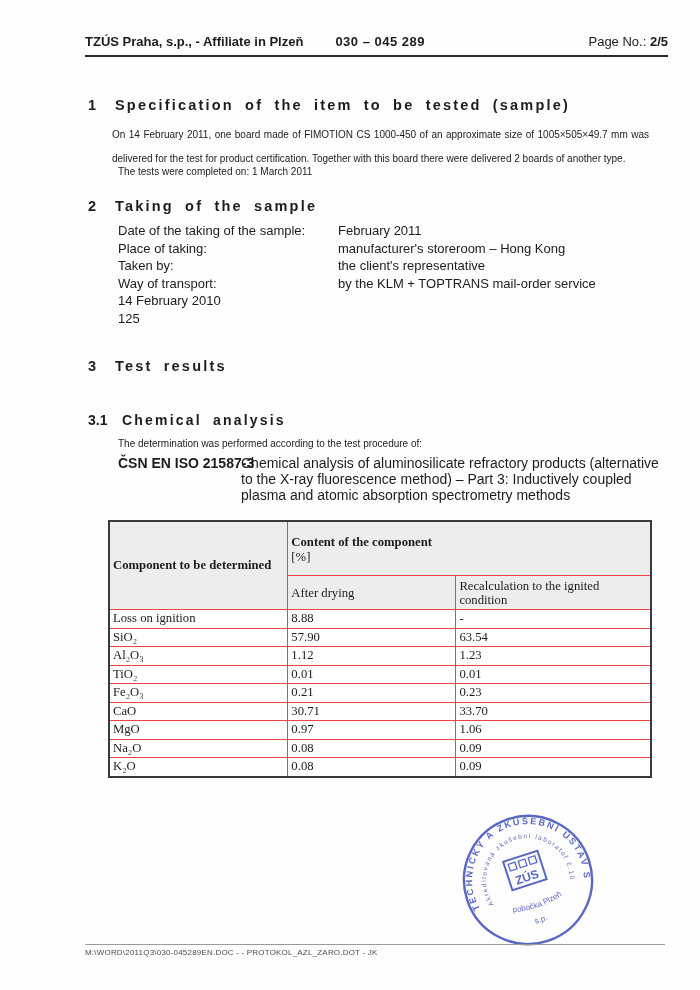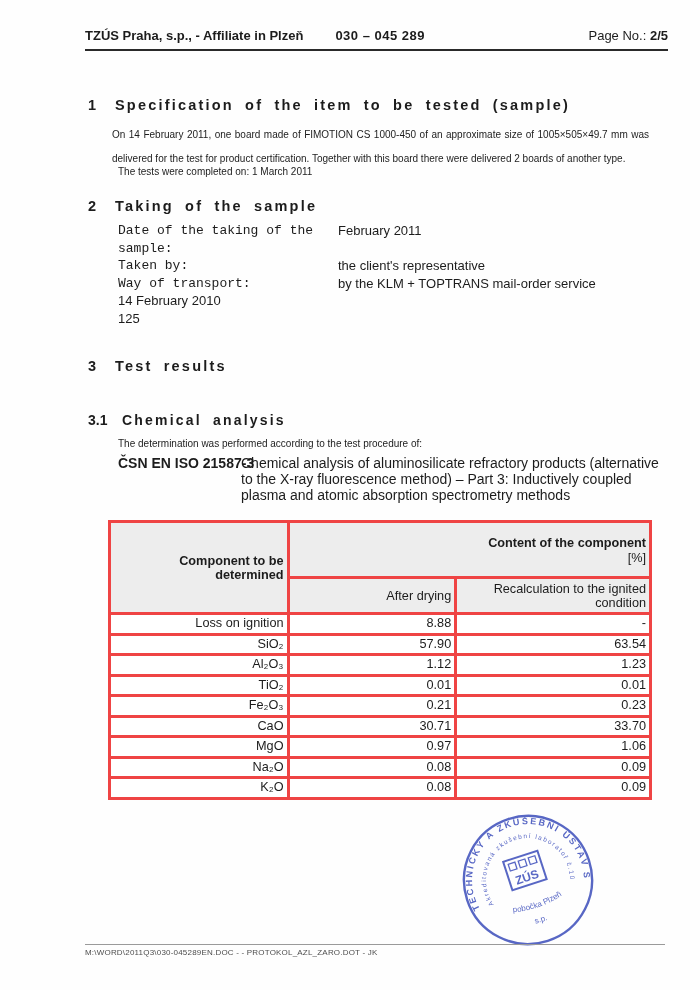--- a/index.html
+++ b/index.html
@@ -8,7 +8,7 @@
     font-family:"Liberation Sans","DejaVu Sans",sans-serif;color:#1c1c1c;overflow:hidden;
   }
   
-  .hdr{position:absolute;left:85px;top:28px;width:583px;display:flex;align-items:baseline;
+  .hdr{position:absolute;left:85px;top:34px;width:583px;display:flex;align-items:baseline;
        font-size:13px;font-weight:bold;padding-bottom:6px;border-bottom:2px solid #2a2a2a;}
   .hdr .org{white-space:nowrap;}
   .hdr .docno{margin-left:32px;white-space:nowrap;letter-spacing:.5px;}

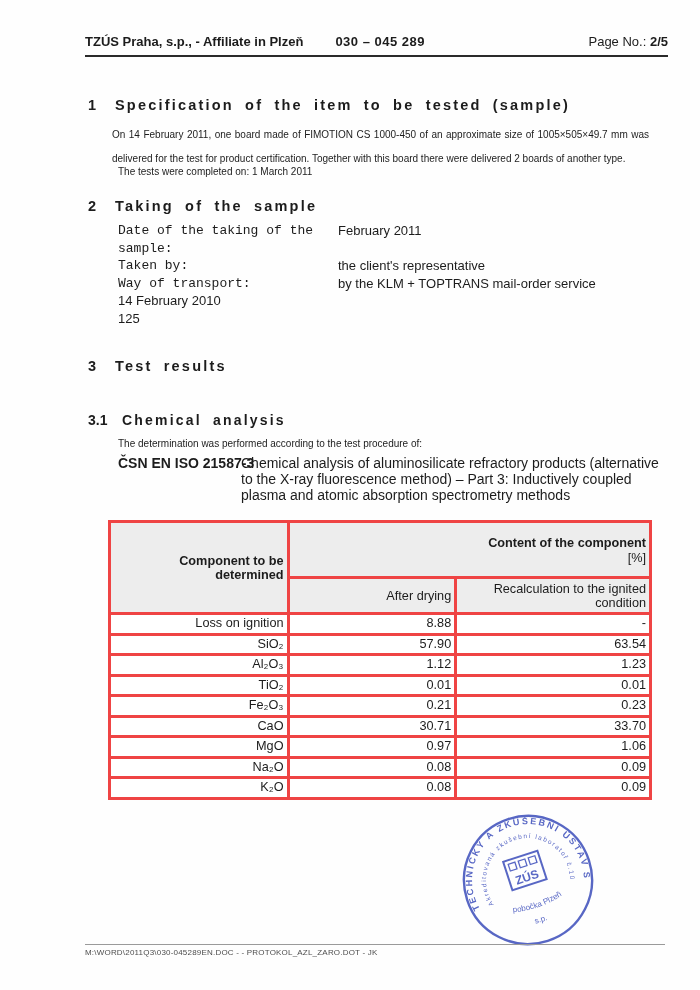--- a/index.html
+++ b/index.html
@@ -27,7 +27,7 @@
   
   .fields{position:absolute;left:118px;top:222px;font-size:13px;line-height:17.5px;}
   .frow{display:flex;}
-  .frow .flabel{width:220px;flex:none;font-family:Liberation Mono, monospace;}
+  .frow .flabel{width:220px;flex:none;}
   
   .csn{position:absolute;left:118px;top:455px;display:flex;font-size:14px;line-height:16px;}
   .csn .code{font-weight:bold;width:122px;flex:none;white-space:nowrap;}

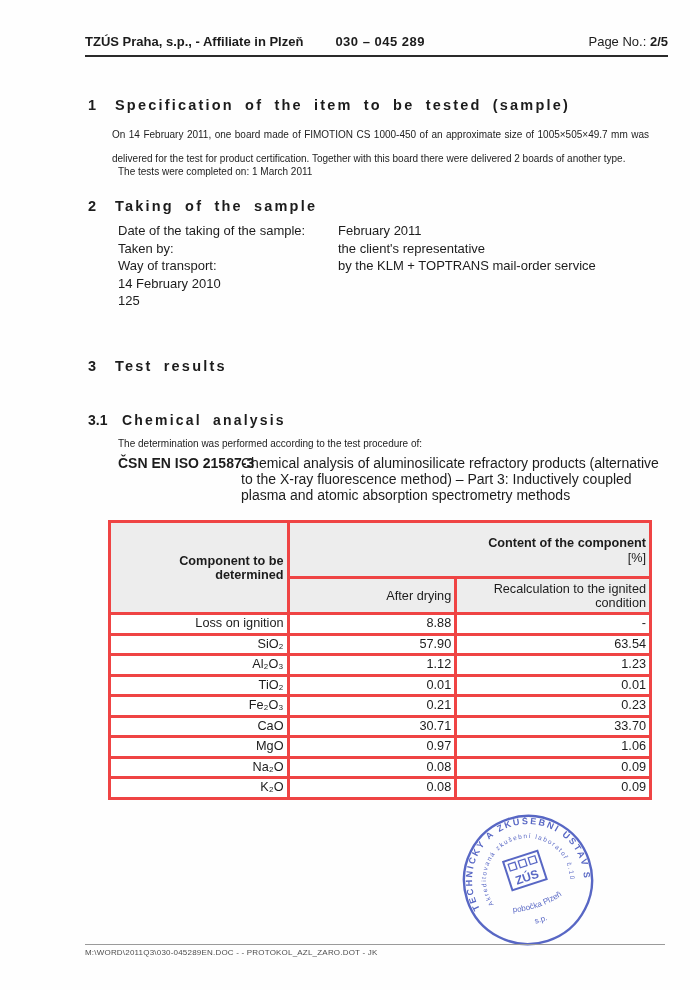--- a/index.html
+++ b/index.html
@@ -76,6 +76,10 @@
     <div class="frow">
       <span class="flabel">Date of the taking of the sample:</span>
       <span class="fvalue">February 2011</span>
+    </div>
+    <div class="frow">
+      <span class="flabel">Place of taking:</span>
+      <span class="fvalue">manufacturer's storeroom – Hong Kong</span>
     </div>
     <div class="frow">
       <span class="flabel">Taken by:</span>

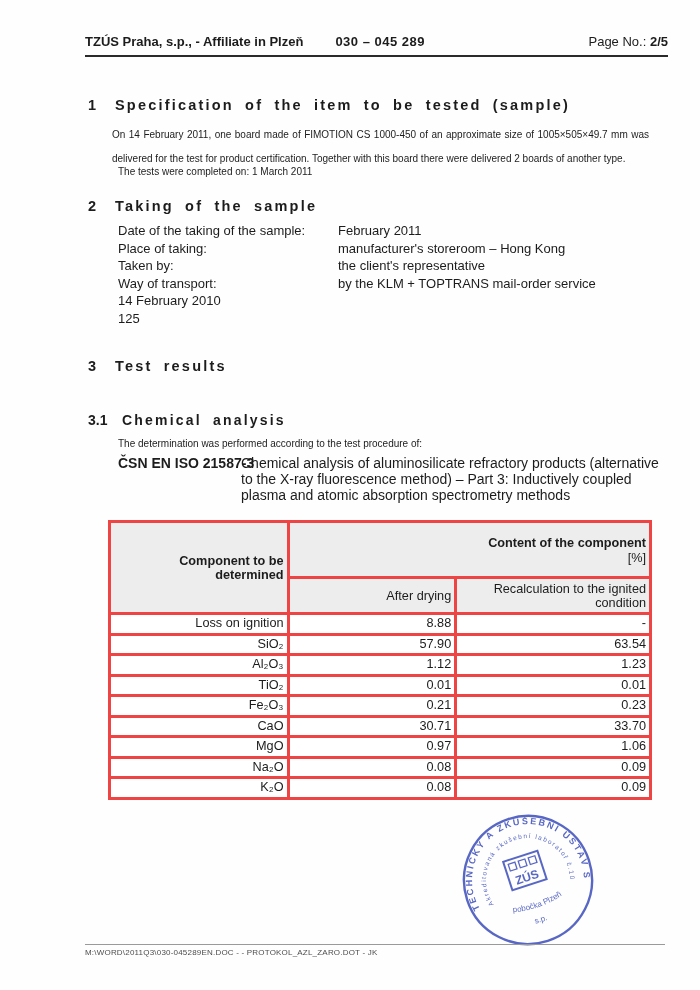--- a/index.html
+++ b/index.html
@@ -35,7 +35,7 @@
   
   table.chem{position:absolute;left:108px;top:520px;width:544px;border-collapse:collapse;
              font-size:12.7px;table-layout:fixed;}
-  table.chem th,table.chem td{border:3px solid #ef4444;padding:0 3px;text-align:right;vertical-align:middle;}
+  table.chem th,table.chem td{border:1px solid #ef4444;padding:0 3px;text-align:left;vertical-align:middle;font-family:Liberation Serif, serif;}
   table.chem{border:2px solid #3a3a3a;}
   table.chem thead th{background:#ededed;font-weight:bold;}
   table.chem .h1{height:53px;}

